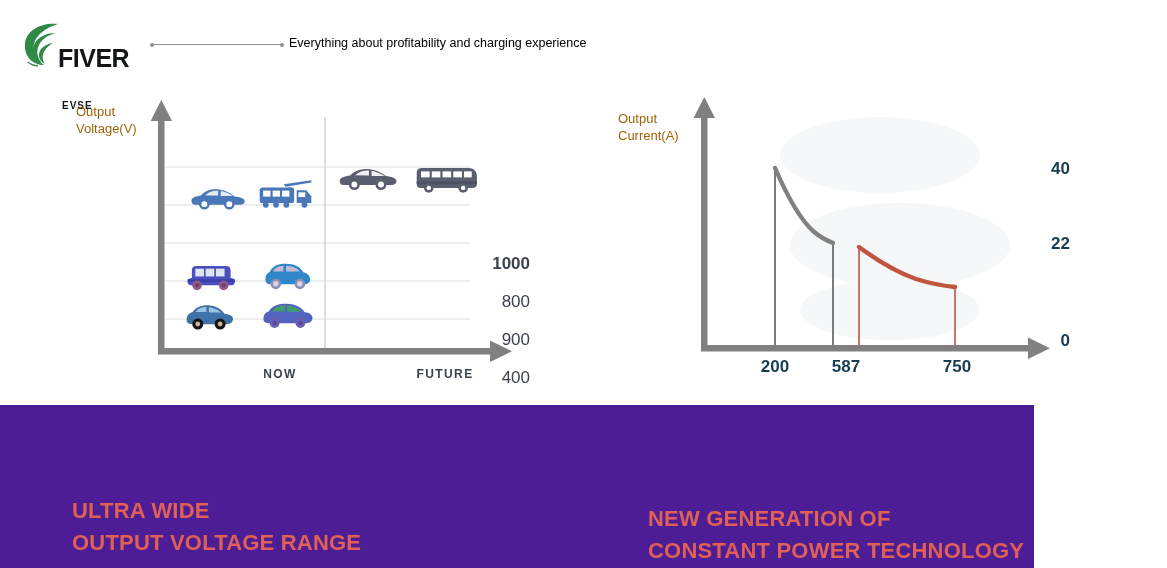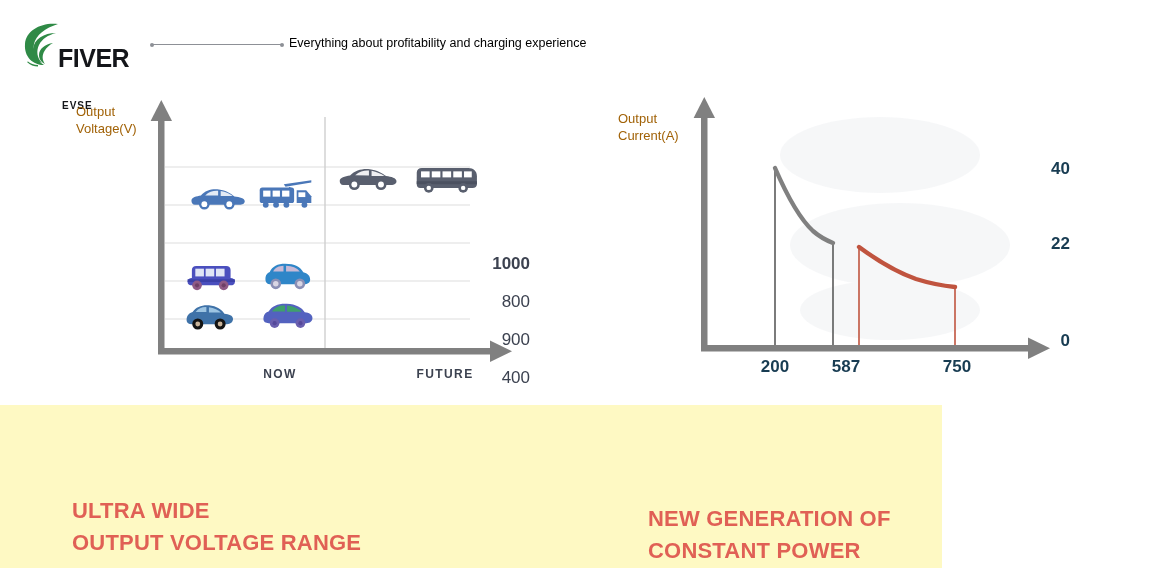--- a/index.html
+++ b/index.html
@@ -132,8 +132,8 @@
   #banner {
     position: absolute;
     left: 0; top: 405px;
-    width: 942px; height: 163px;
-    background: #fef9c3;
+    width: 1034px; height: 163px;
+    background: #4c1d95;
   }
   .banner-head {
     position: absolute;

